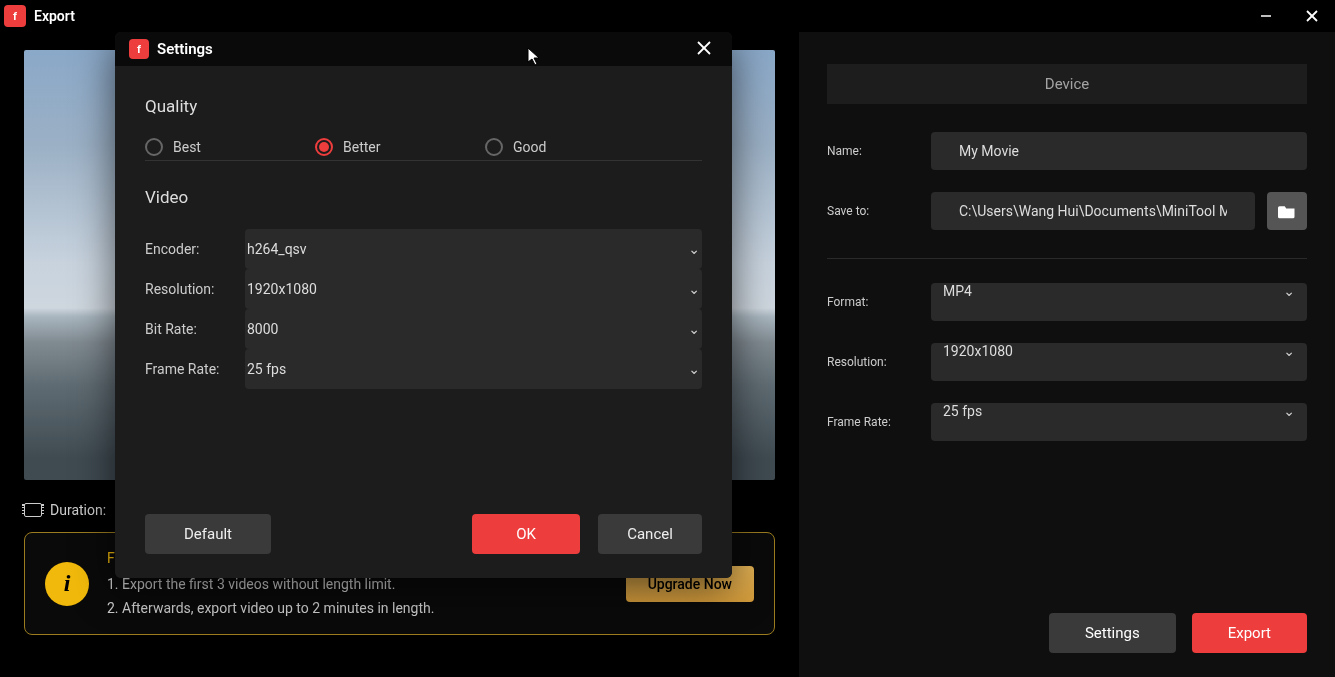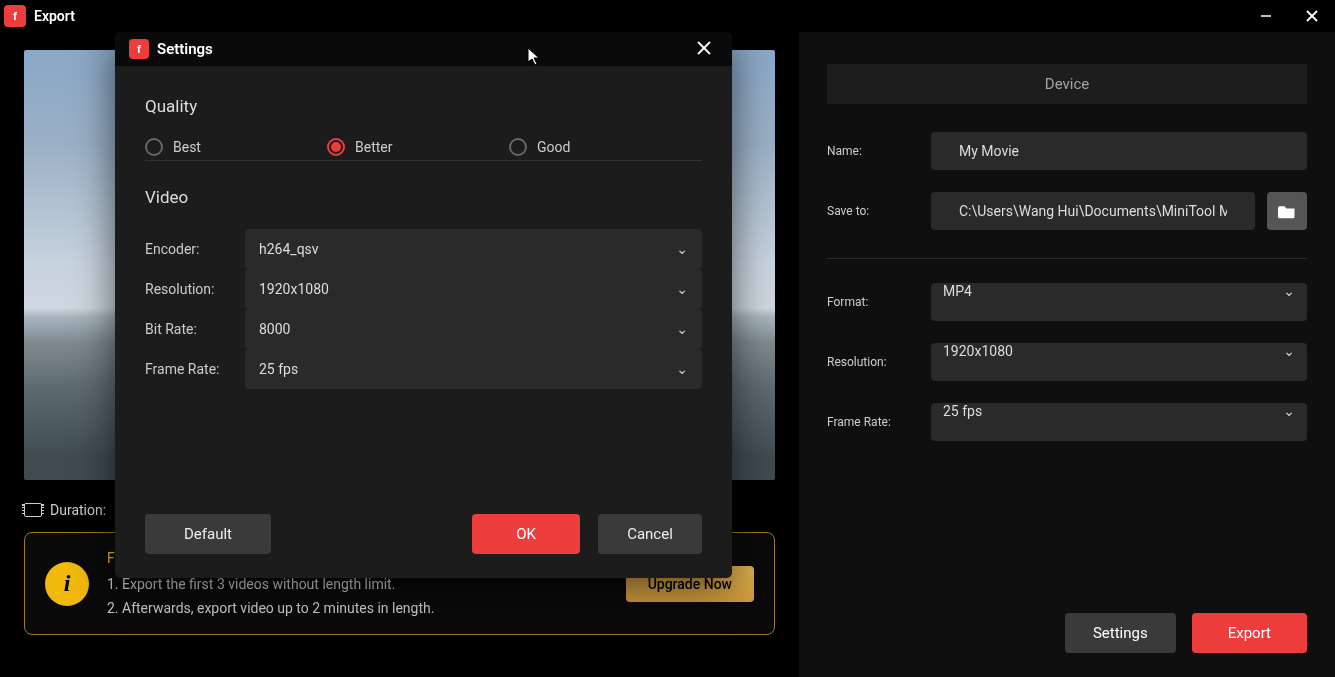--- a/index.html
+++ b/index.html
@@ -45,7 +45,7 @@
 .modal-close{margin-left:auto;color:#fff;font-size:20px;cursor:pointer;width:28px;text-align:center}
 .modal-body{flex:1;padding:30px 30px 0 30px;overflow:auto}
 .section-title{color:#ddd;font-size:17px;margin-bottom:22px}
-.radio-row{display:flex;gap:12px;}
+.radio-row{display:flex;gap:0;}
 .radio-opt{display:flex;align-items:center;gap:10px;width:170px;cursor:pointer}
 .radio{width:18px;height:18px;border:2px solid #666;border-radius:50%;display:flex;align-items:center;justify-content:center}
 .radio.checked{border-color:#ee3d3d}

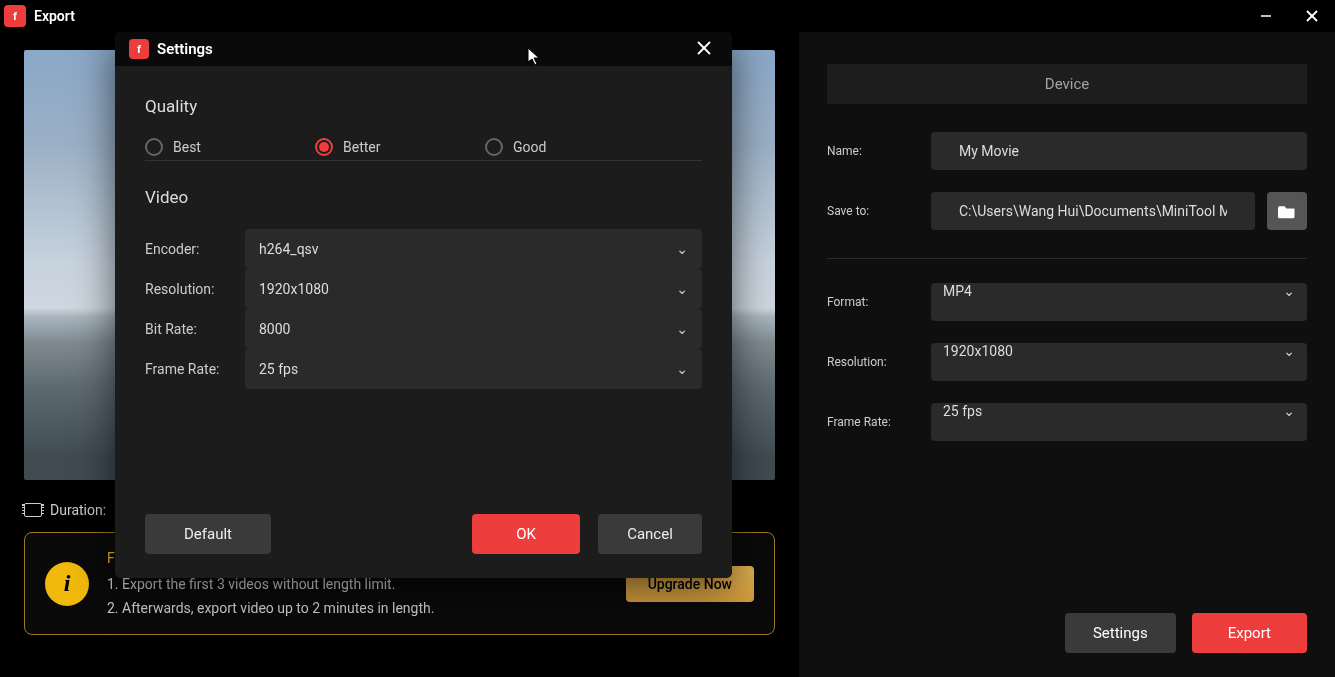--- a/index.html
+++ b/index.html
@@ -54,7 +54,7 @@
 .modal hr{border:none;border-top:1px solid #333;margin:4px 0 26px 0}
 .mform-row{display:flex;align-items:center;}
 .mform-label{width:100px;color:#ccc;font-size:14px}
-.mform-select{flex:1;height:40px;background:#2a2a2a;border:none;border-radius:4px;padding:0 14px;color:#ddd;font-size:14px;display:flex;align-items:center;justify-content:space-between;cursor:pointer}
+.mform-select{flex:1;height:40px;background:#2a2a2a;border:none;border-radius:4px;padding:0 2px;color:#ddd;font-size:14px;display:flex;align-items:center;justify-content:space-between;cursor:pointer}
 .modal-footer{padding:22px 30px 24px 30px;display:flex;align-items:center;gap:18px;background:#1c1c1c;border-radius:0 0 6px 6px;border-top:none}
 .modal-footer .spacer{flex:1}
 .btn-default{background:#3a3a3a;color:#eee;width:126px;height:40px}

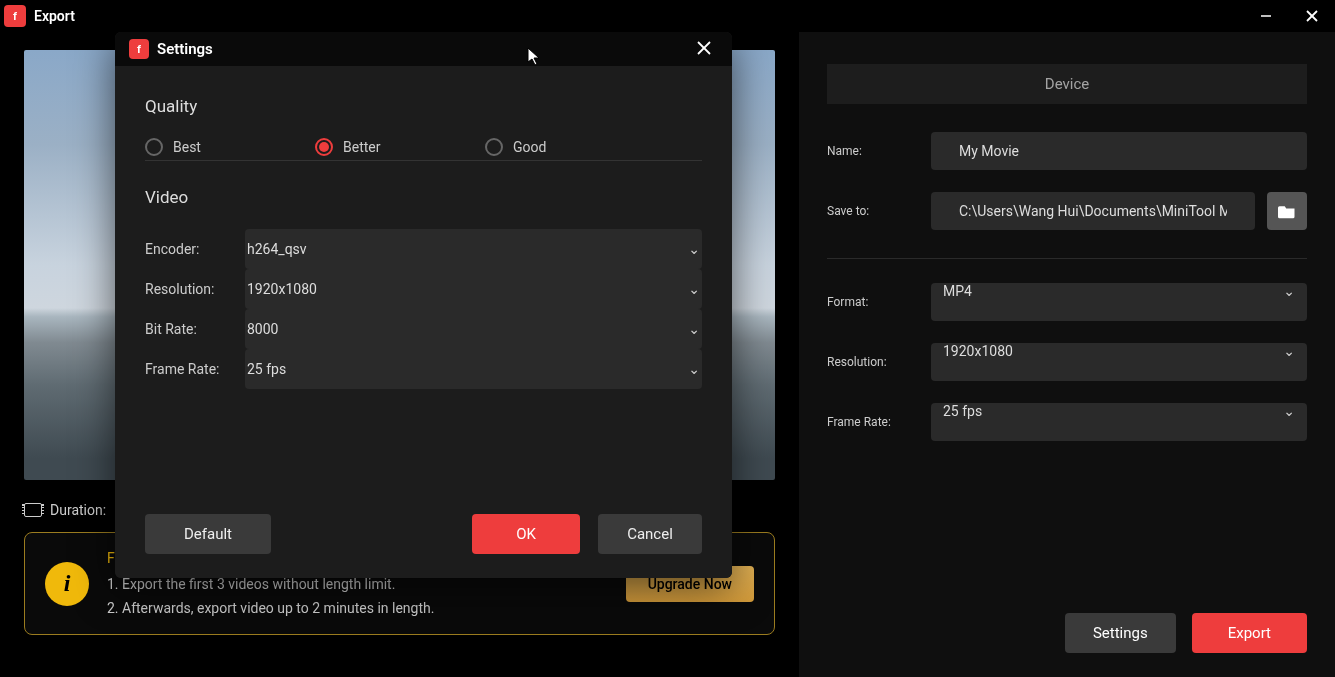--- a/index.html
+++ b/index.html
@@ -33,7 +33,7 @@
 .chev{font-size:14px;color:#ccc}
 .divider{height:1px;background:#2a2a2a;margin:6px 0 24px 0}
 .actions{margin-top:auto;display:flex;justify-content:flex-end;gap:16px;padding-top:24px}
-.btn{height:40px;padding:0 28px;border-radius:4px;border:none;font-size:15px;cursor:pointer;display:flex;align-items:center;justify-content:center}
+.btn{height:40px;padding:0 36px;border-radius:4px;border:none;font-size:15px;cursor:pointer;display:flex;align-items:center;justify-content:center}
 .btn-secondary{background:#3a3a3a;color:#fff}
 .btn-primary{background:#ee3d3d;color:#fff;padding:0 36px}
 

